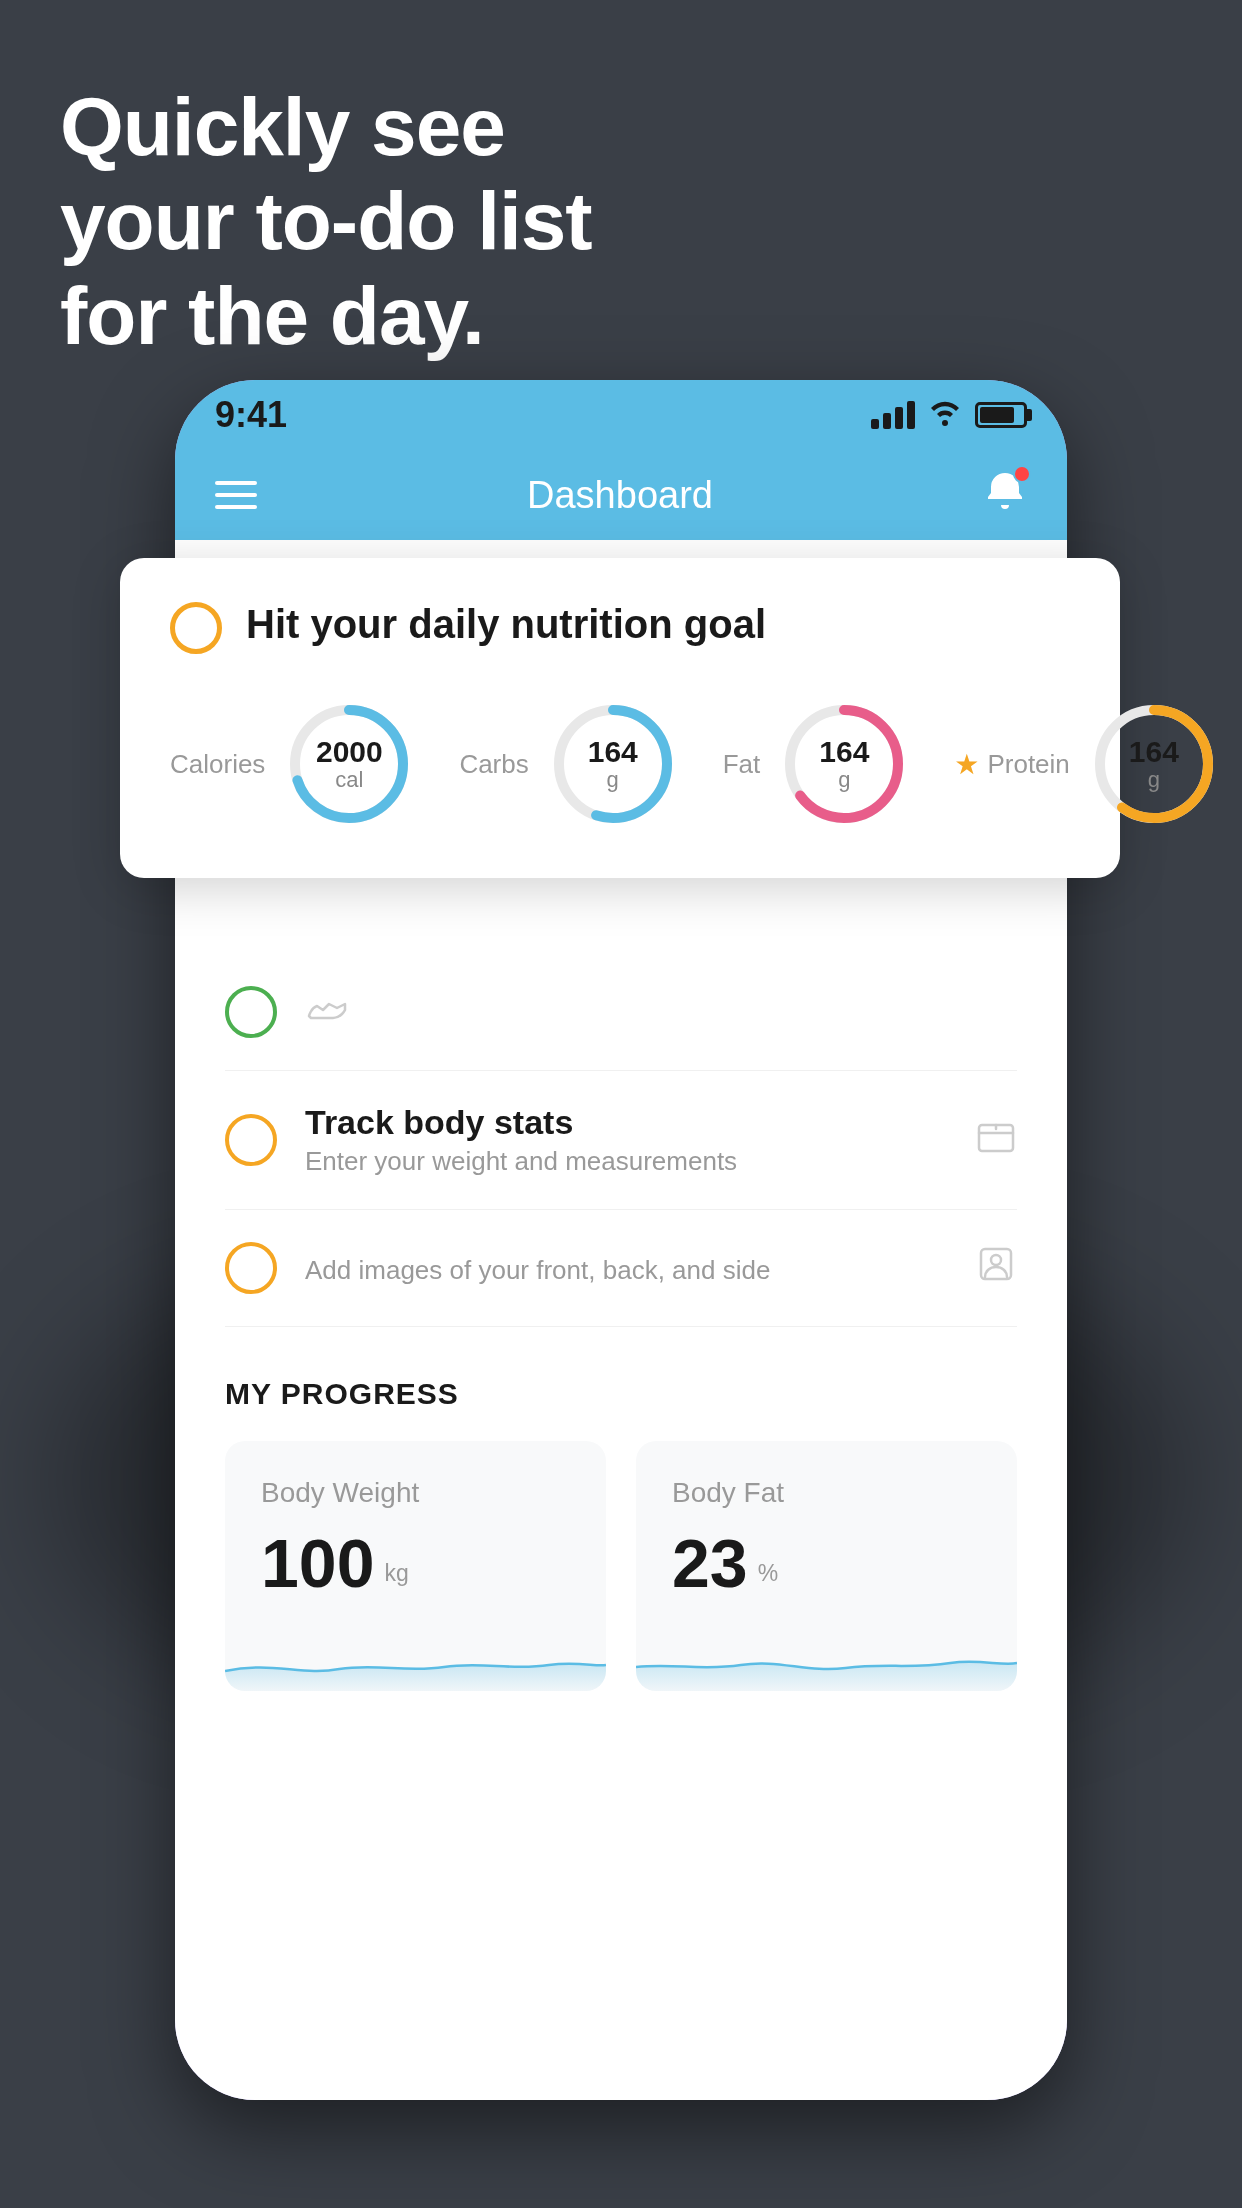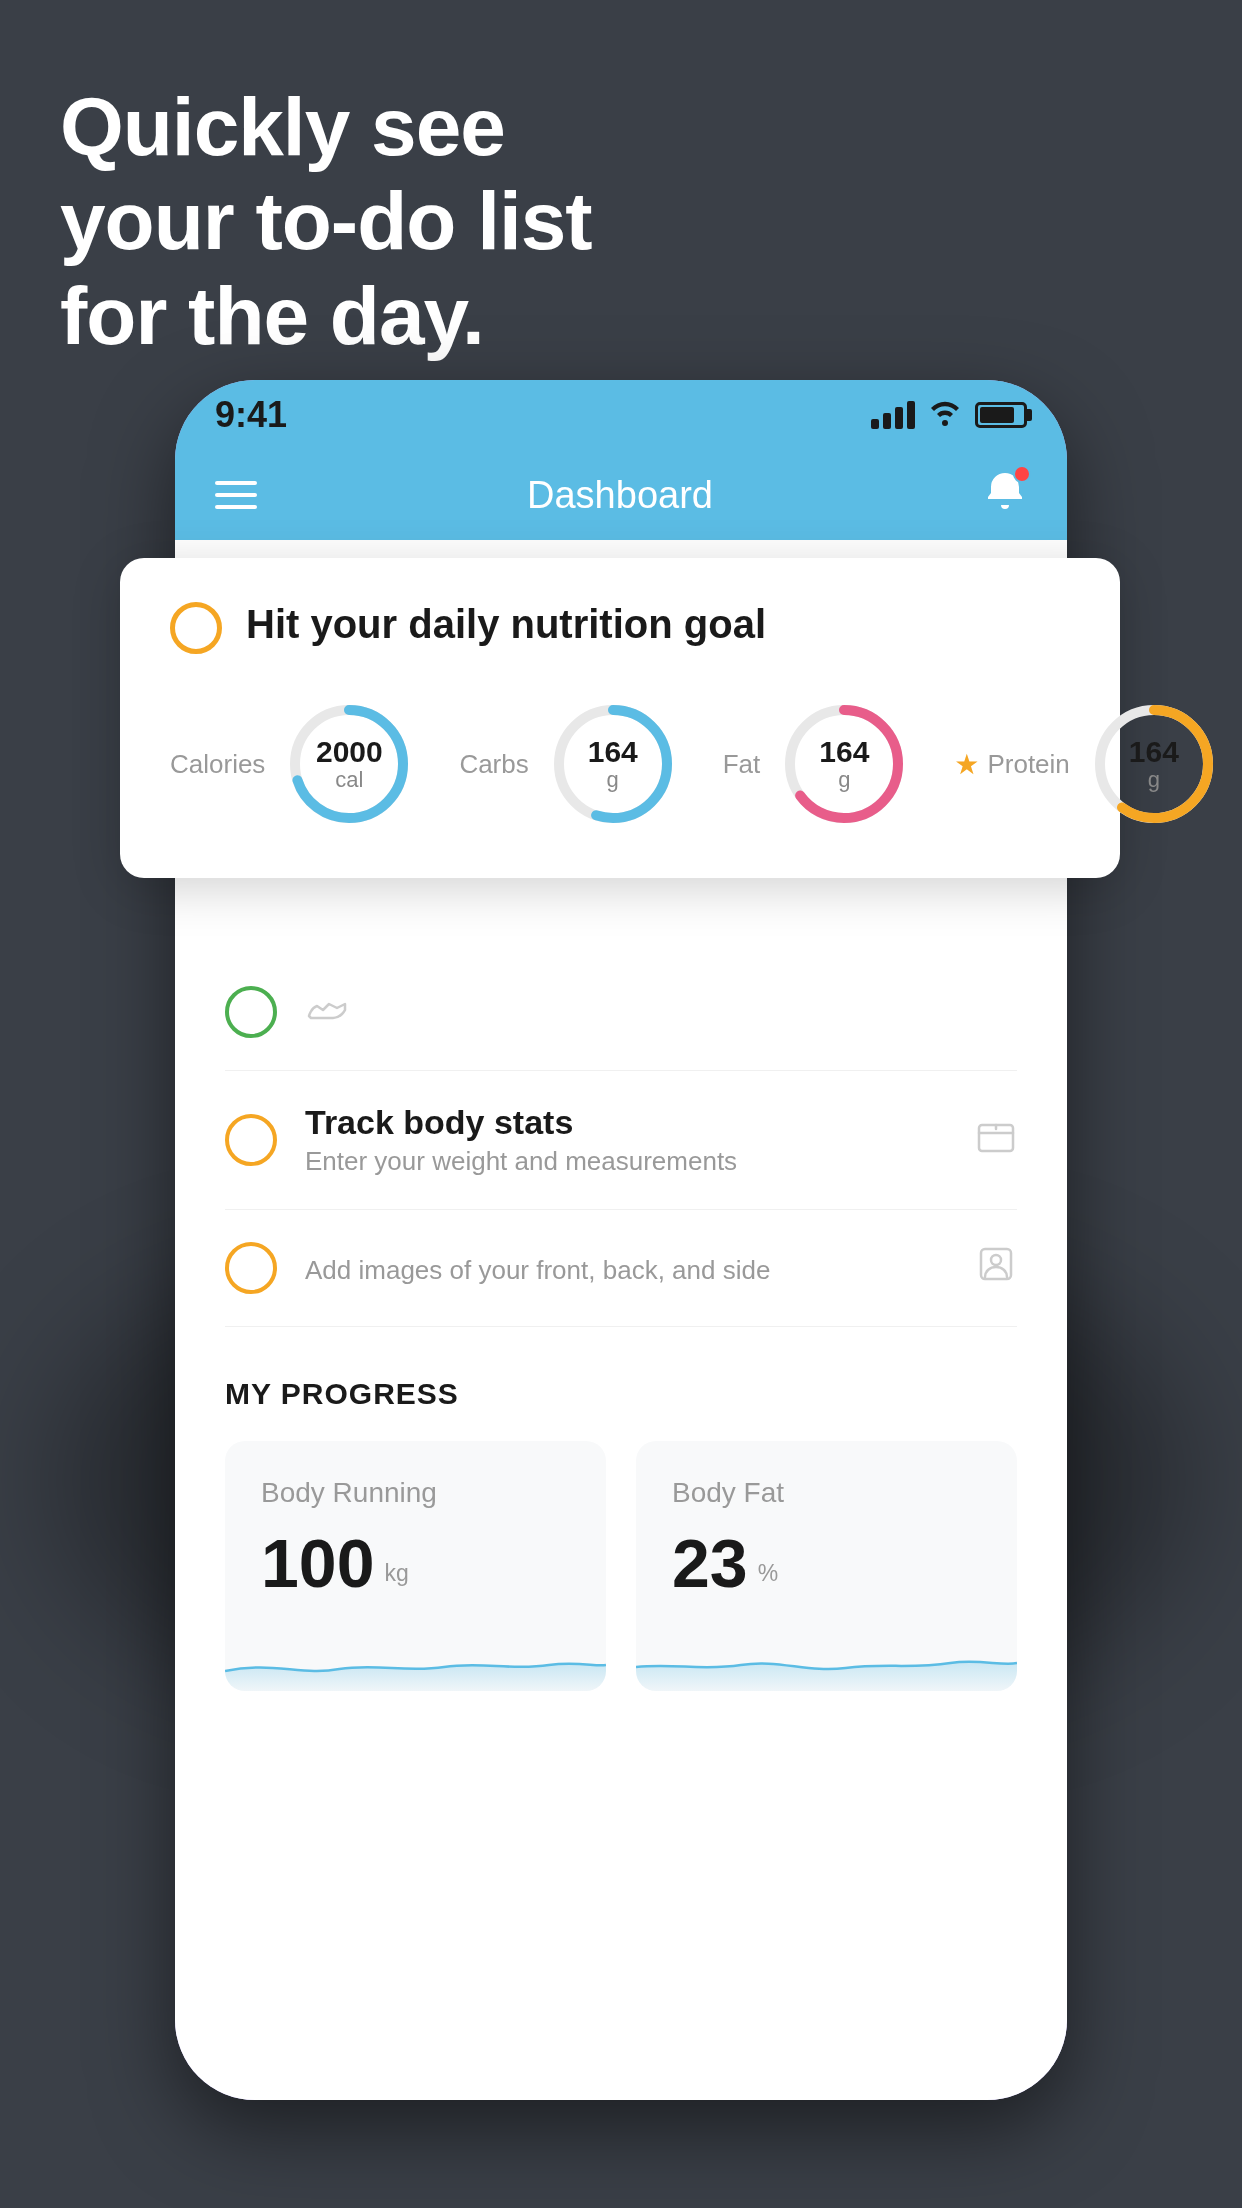--- a/index.html
+++ b/index.html
@@ -450,7 +450,7 @@
       <div class="progress-header">MY PROGRESS</div>
       <div class="progress-cards">
         <div class="progress-card">
-          <div class="progress-card-title">Body Running</div>
+          <div class="progress-card-title">Body Weight</div>
           <div class="progress-value-row">
             <span class="progress-number">100</span>
             <span class="progress-unit">kg</span>

